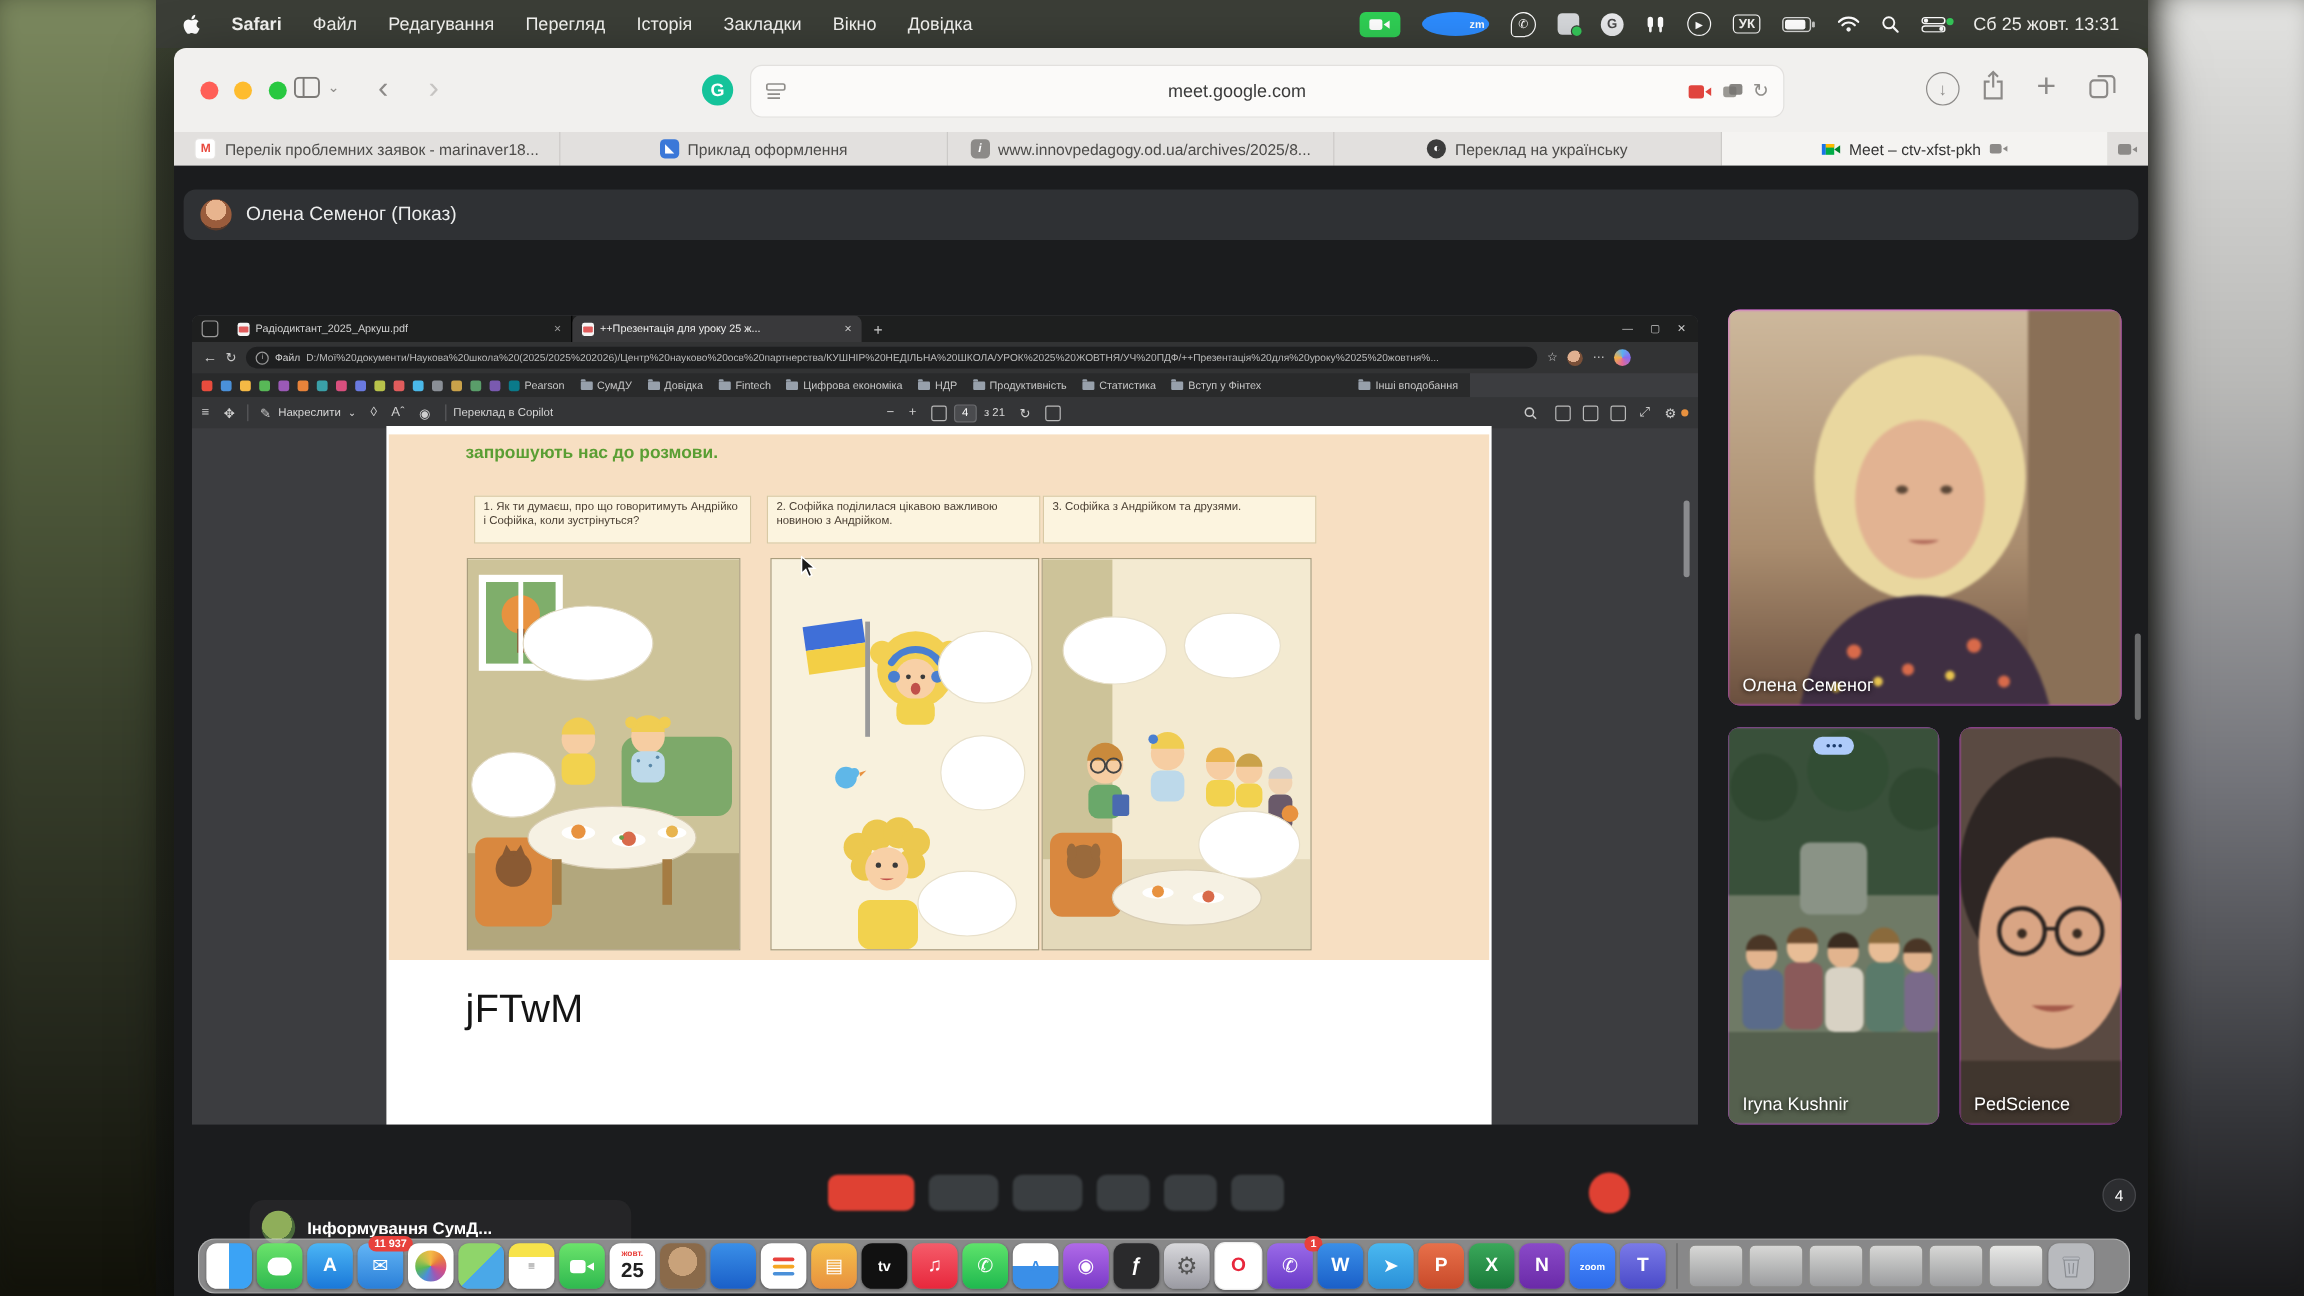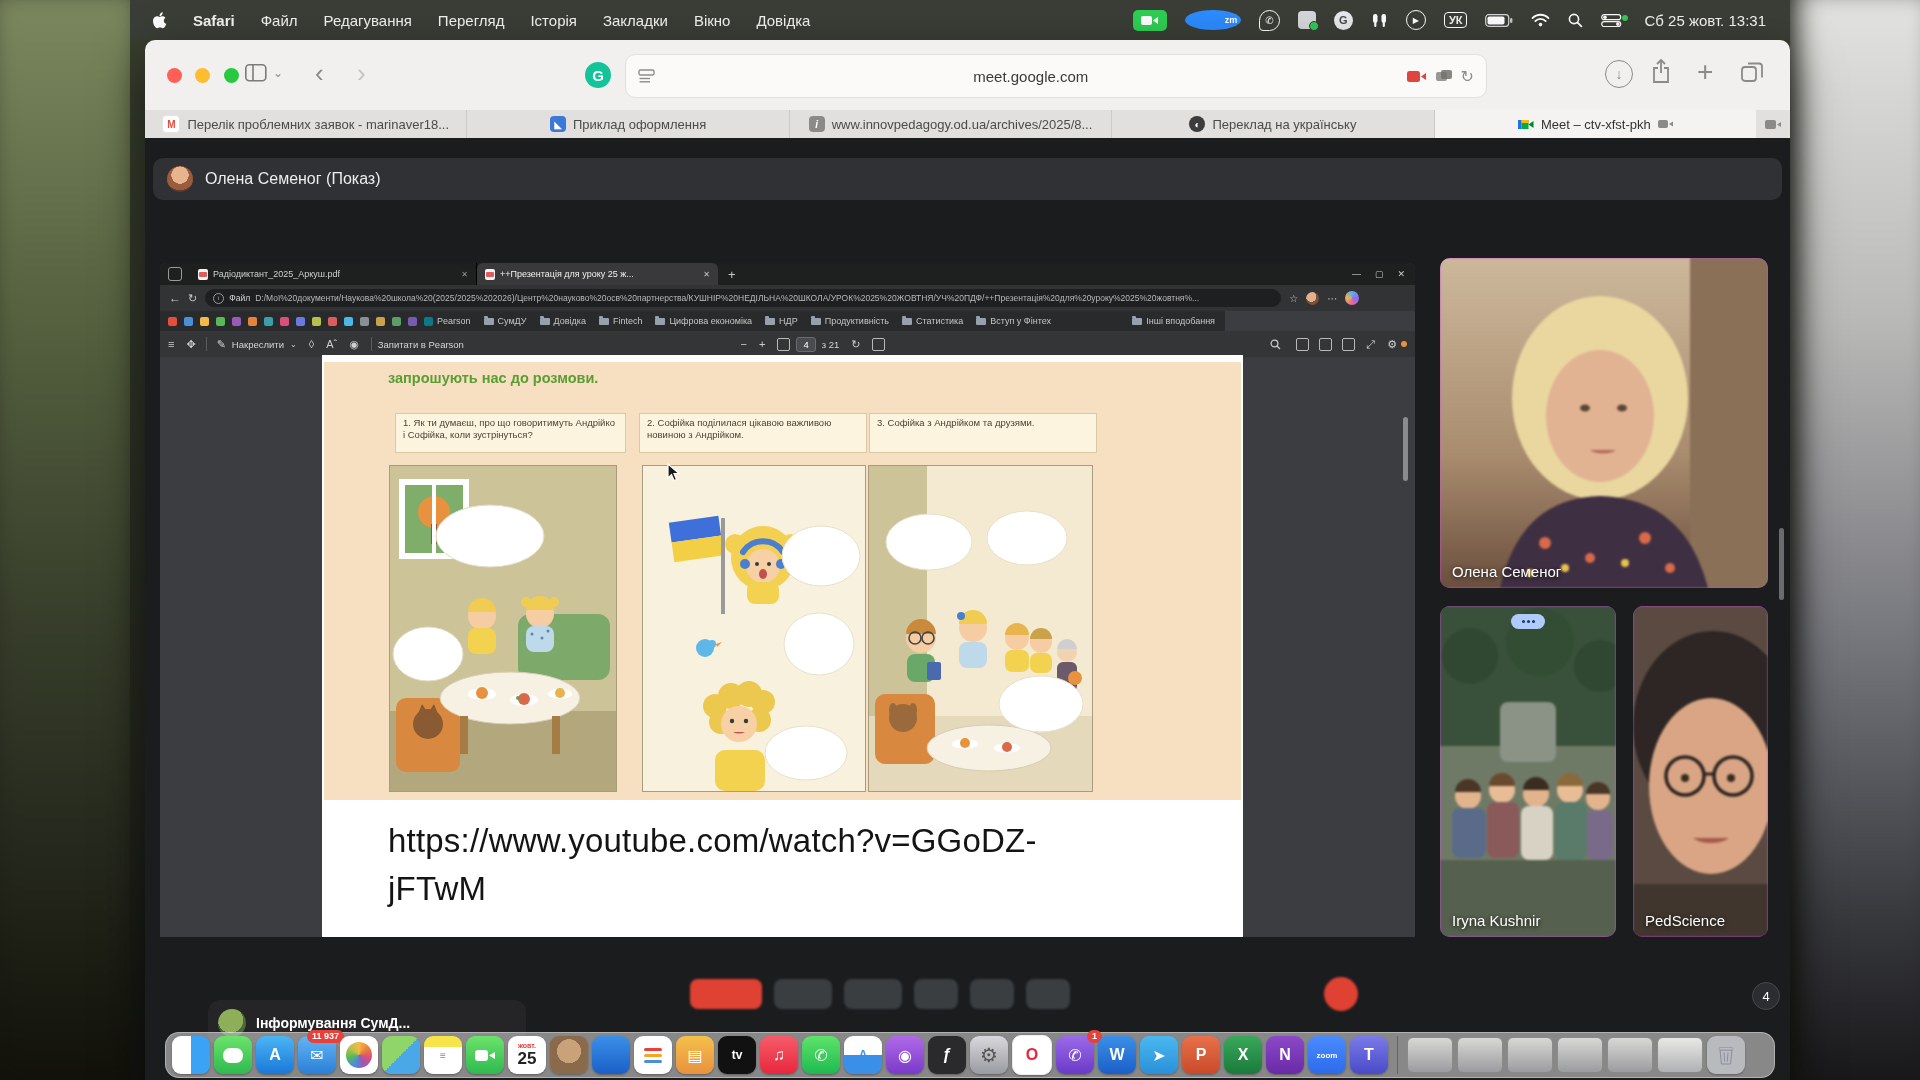--- a/index.html
+++ b/index.html
@@ -382,7 +382,7 @@
             <span class="tg">Aˆ</span>
             <span class="tg">◉</span>
             <span style="width:1px;height:14px;background:#5a5b5e;margin:0 6px;"></span>
-            <span>Запитати в Pearson</span>
+            <span>Переклад в Copilot</span>
             <span style="flex:1"></span>
             <span class="tg">−</span>
             <span class="tg">+</span>

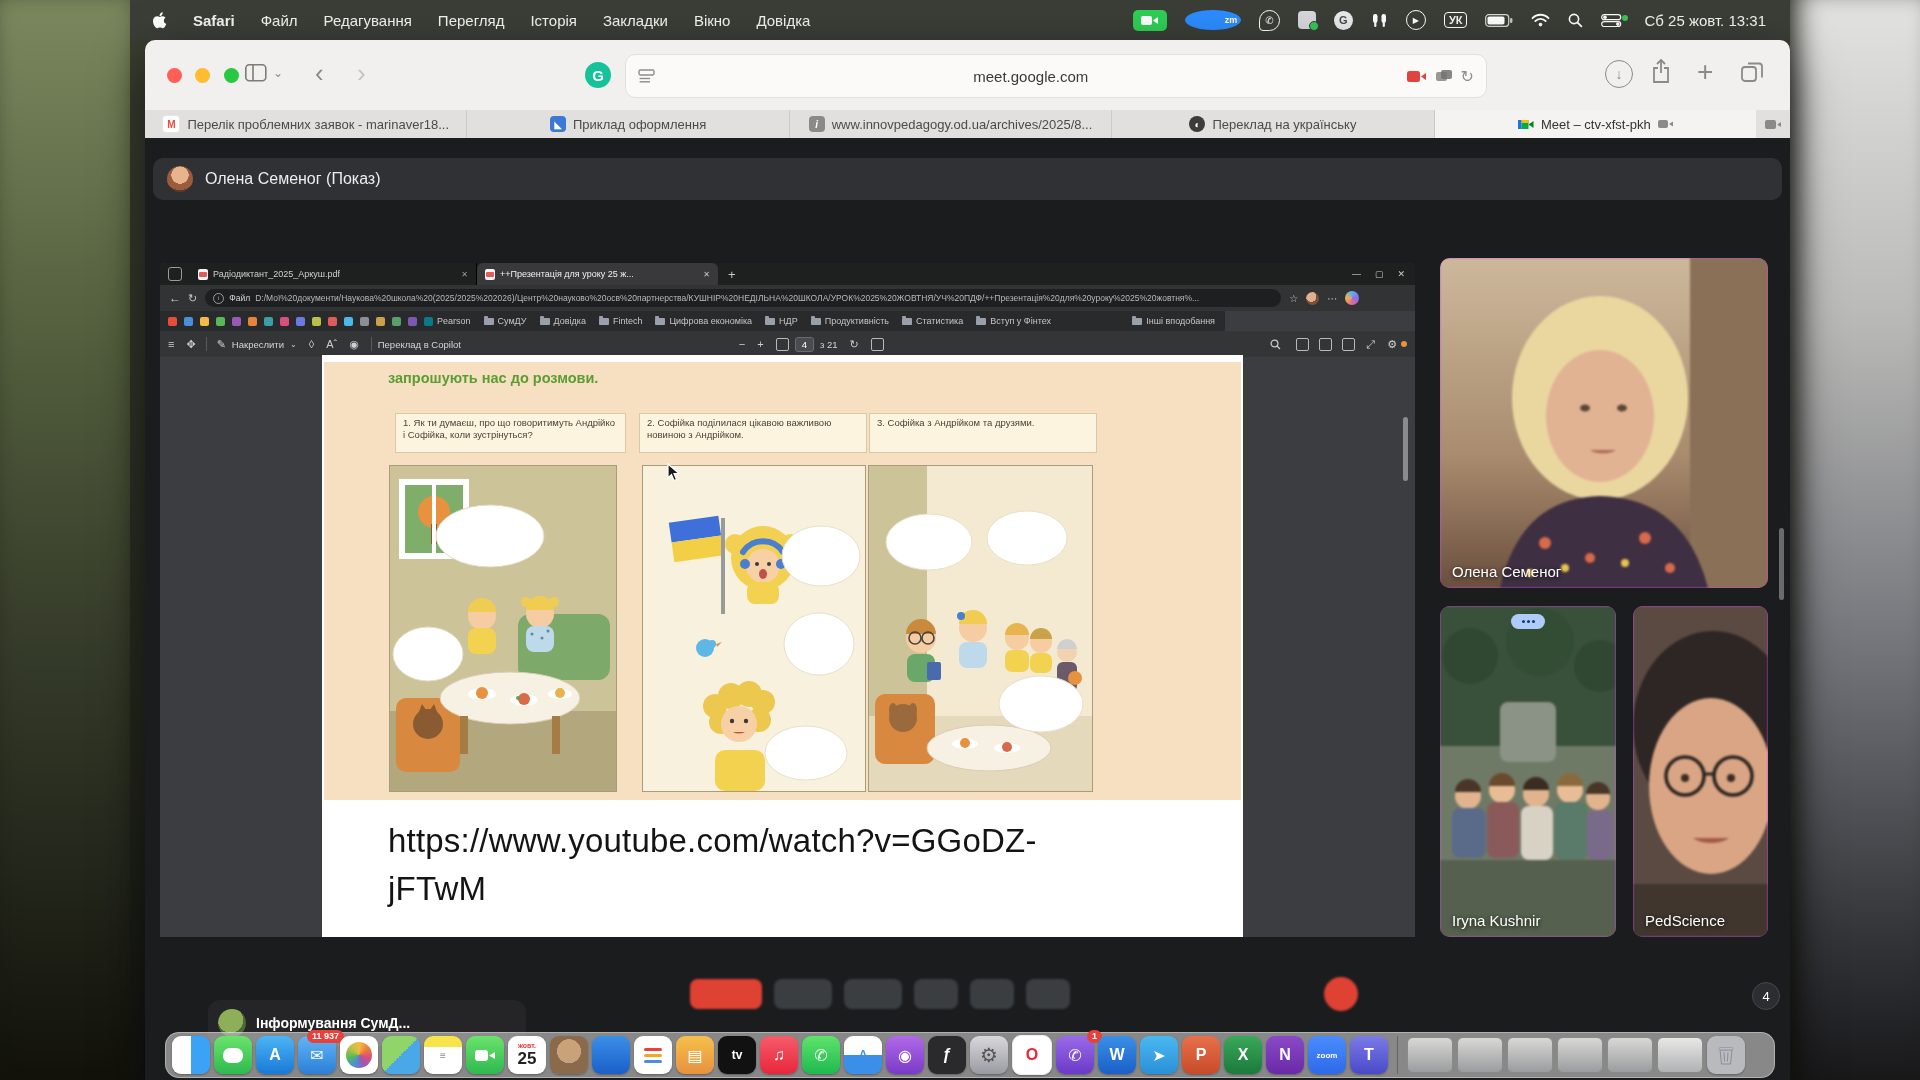--- a/index.html
+++ b/index.html
@@ -538,7 +538,6 @@
               </div>
 
               <div id="yturl" class="a">
-                <div>https://www.youtube.com/watch?v=GGoDZ-</div>
                 <div>jFTwM</div>
               </div>
             </div>

